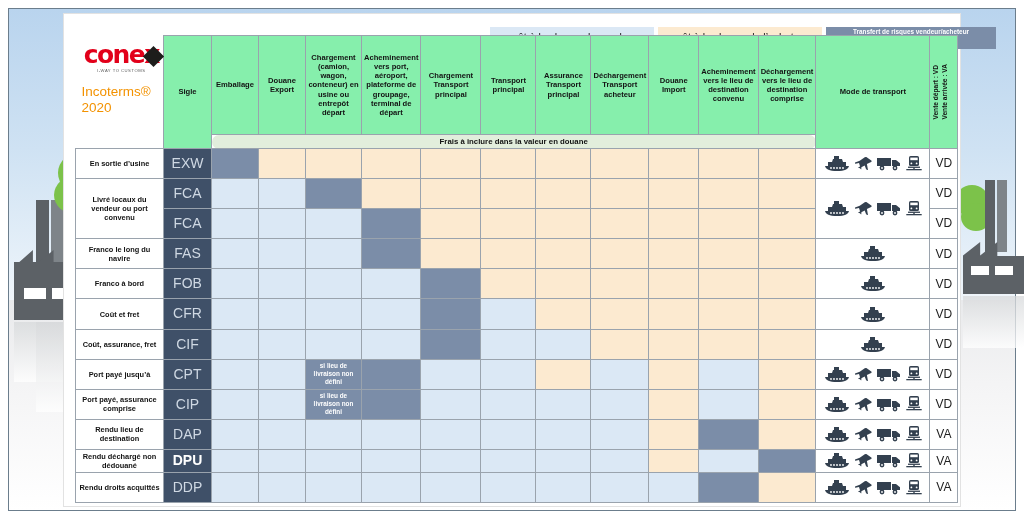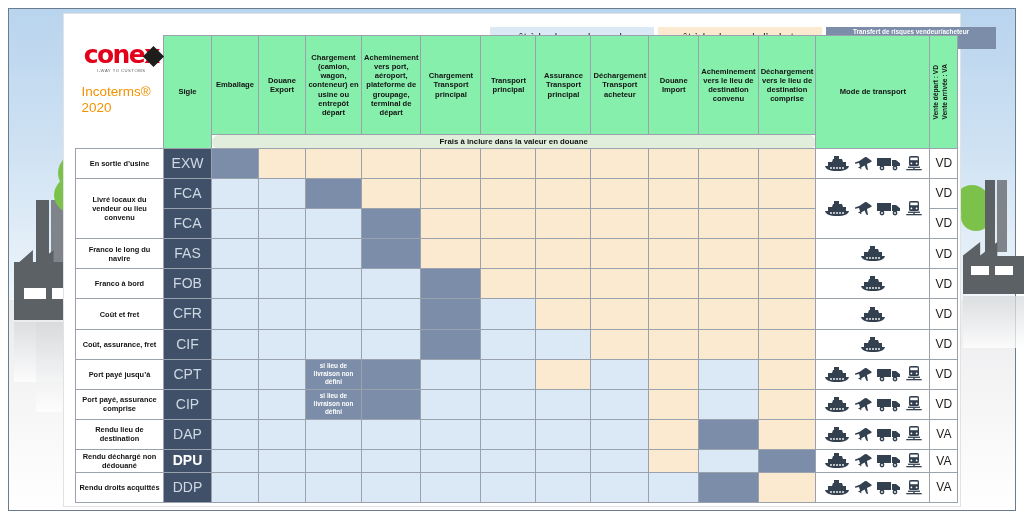--- a/index.html
+++ b/index.html
@@ -222,7 +222,7 @@
             <td class="vdva">VD</td>
           </tr>
           <tr style="height:30.1px">
-            <td class="rowlabel" rowspan="2">Livré locaux du vendeur ou lieu convenu</td>
+            <td class="rowlabel" rowspan="2">Livré locaux du vendeur ou port convenu</td>
             <td class="sigle">FCA</td>
             <td class="seller"></td>
             <td class="seller"></td>

